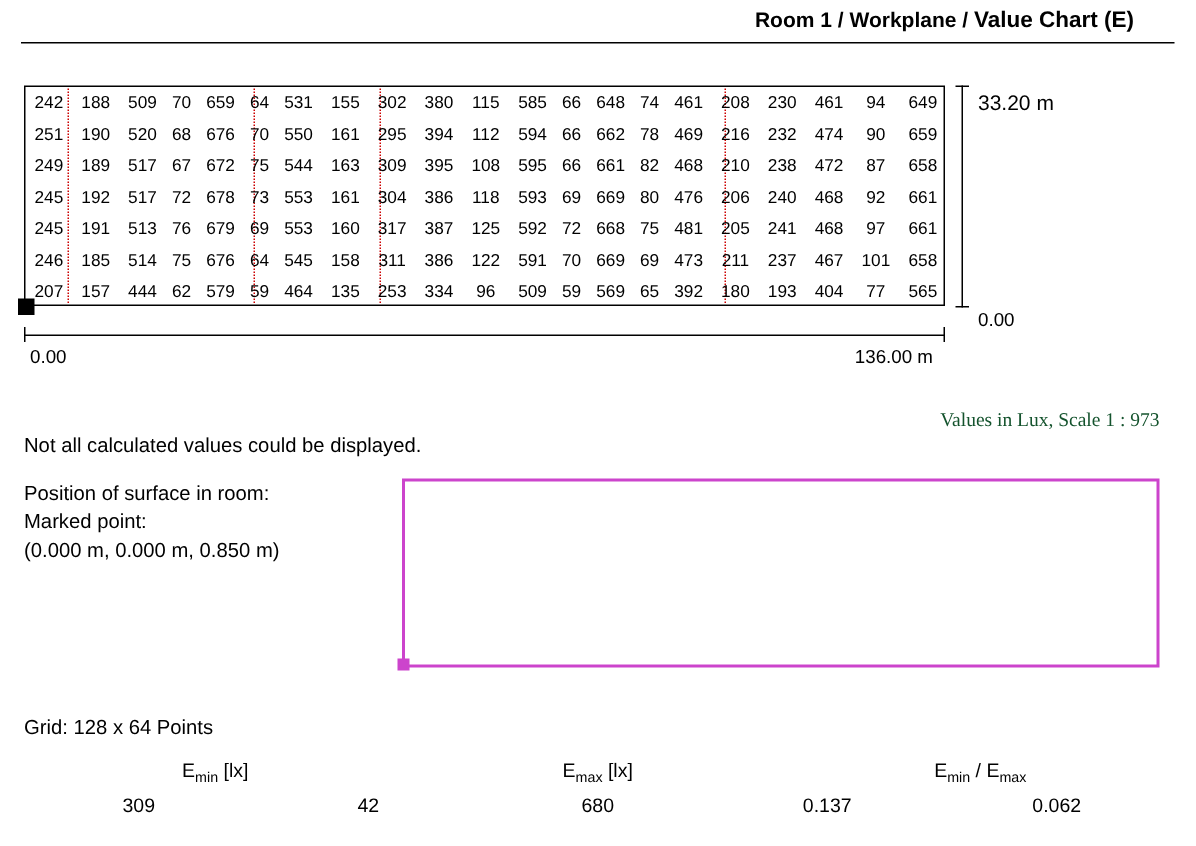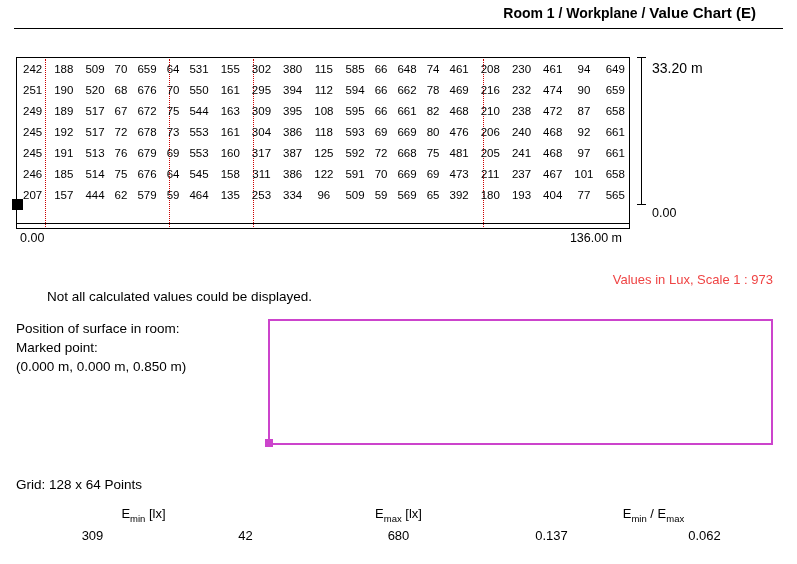--- a/index.html
+++ b/index.html
@@ -50,7 +50,7 @@
     left: 16px;
     top: 57px;
     width: 614px;
-    height: 172px;
+    height: 147px;
     border: 1px solid #000;
     box-sizing: border-box;
     background: #fff;

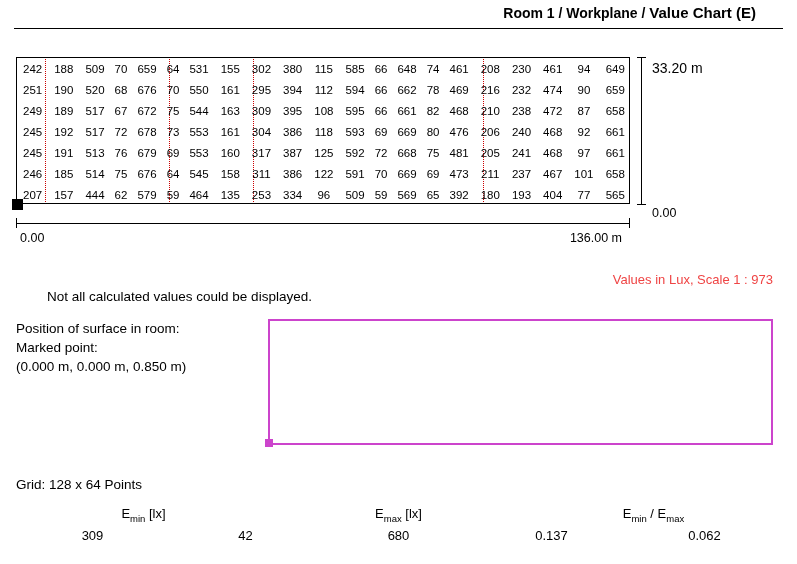--- a/index.html
+++ b/index.html
@@ -175,7 +175,8 @@
     right: 24px;
     top: 272px;
     font-size: 13px;
-    color: #ef4444;
+    color: #14532d;
+    font-family: Liberation Serif, serif;
   }
 
   .warn-text {

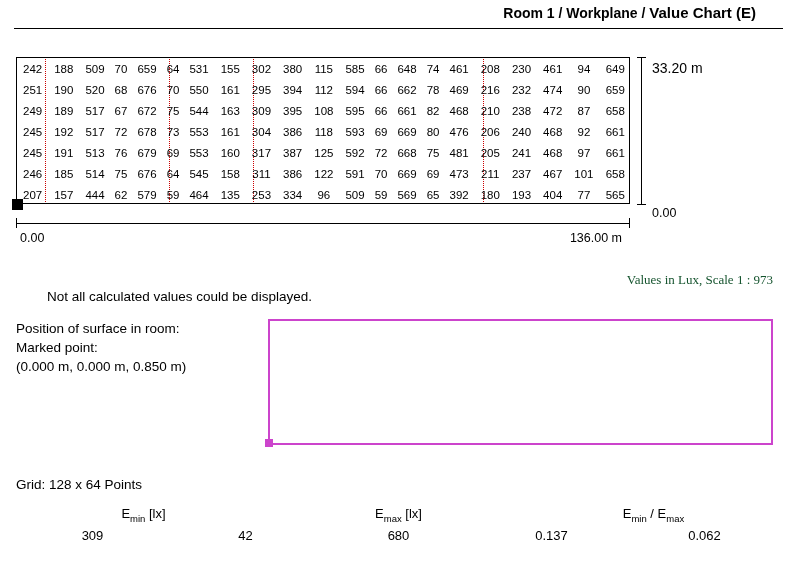--- a/index.html
+++ b/index.html
@@ -184,7 +184,6 @@
     left: 16px;
     top: 289px;
     font-size: 13.5px;
-    margin-left: 31px;
   }
 
   .pos-block {

